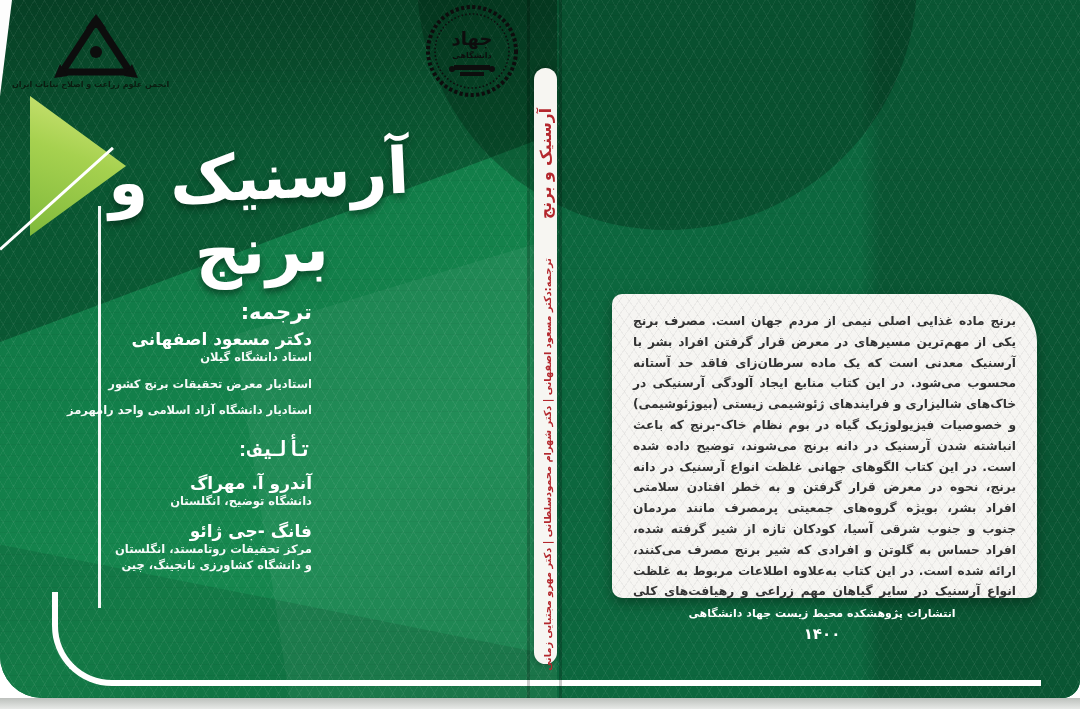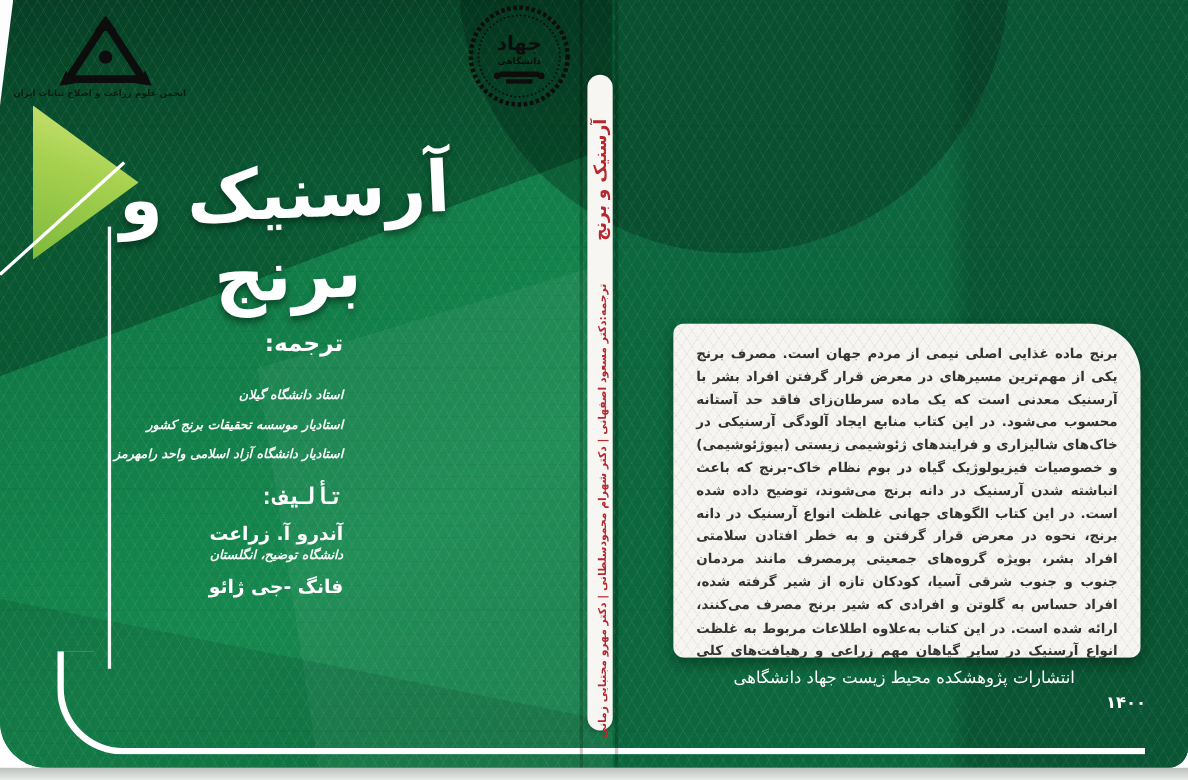--- a/index.html
+++ b/index.html
@@ -62,7 +62,7 @@
     font-size:64px;font-weight:bold;color:#ffffff;transform:rotate(-2.5deg);
     text-shadow:0 4px 7px rgba(0,28,14,.55);}
   .credits{position:absolute;left:40px;top:300px;width:272px;text-align:right;direction:rtl;color:#ffffff;}
-  .credits .heading{font-size:21px;font-weight:bold;margin-bottom:28px;}
+  .credits .heading{font-size:21px;font-weight:bold;margin-bottom:4px;}
   .credits .heading.second{margin-top:18px;margin-bottom:10px;font-family:Liberation Mono, monospace;}
   .credits .name{font-size:17px;font-weight:bold;line-height:1.3;}
   .credits .aff{font-size:11.5px;line-height:1.35;opacity:.96;margin-bottom:11px;font-weight:bold;font-style:italic;}

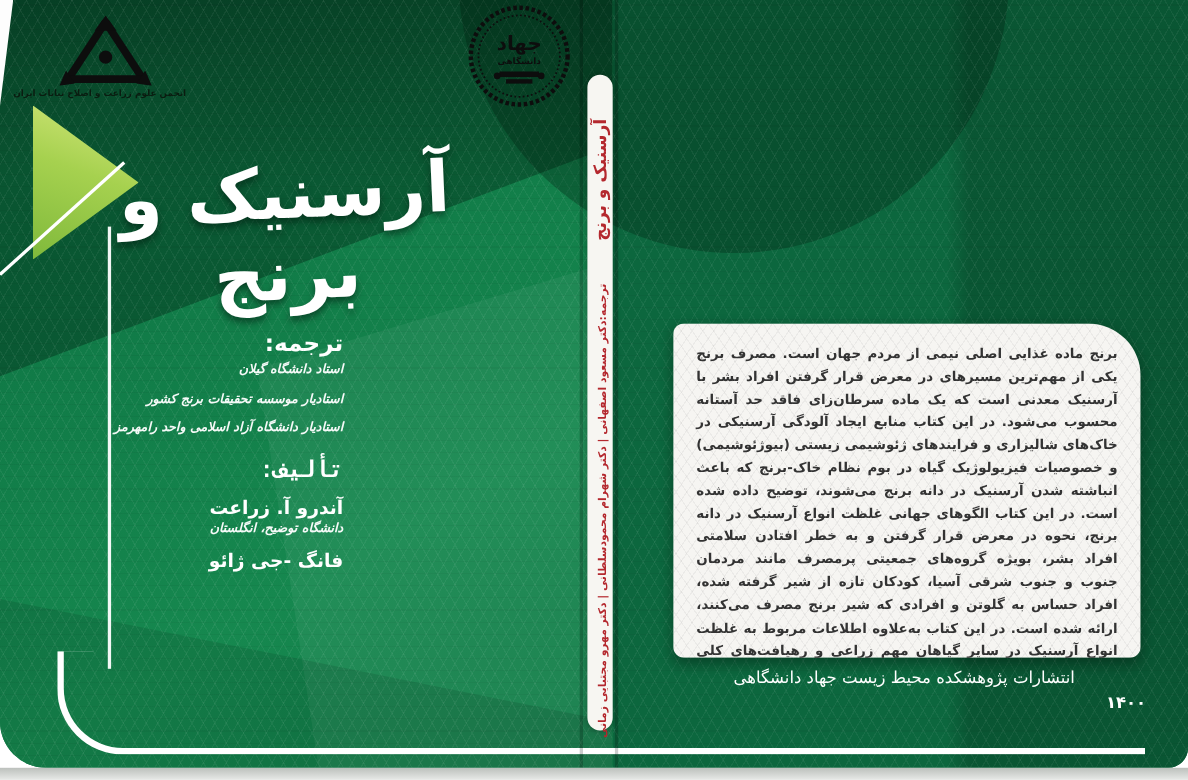--- a/index.html
+++ b/index.html
@@ -133,6 +133,7 @@
     <div class="credits">
       <div class="heading">ترجمه:</div>
 
+      <div class="name">دکتر مسعود اصفهانی</div>
       <div class="aff">استاد دانشگاه گیلان</div>
 
       <div class="aff">استادیار موسسه تحقیقات برنج کشور</div>

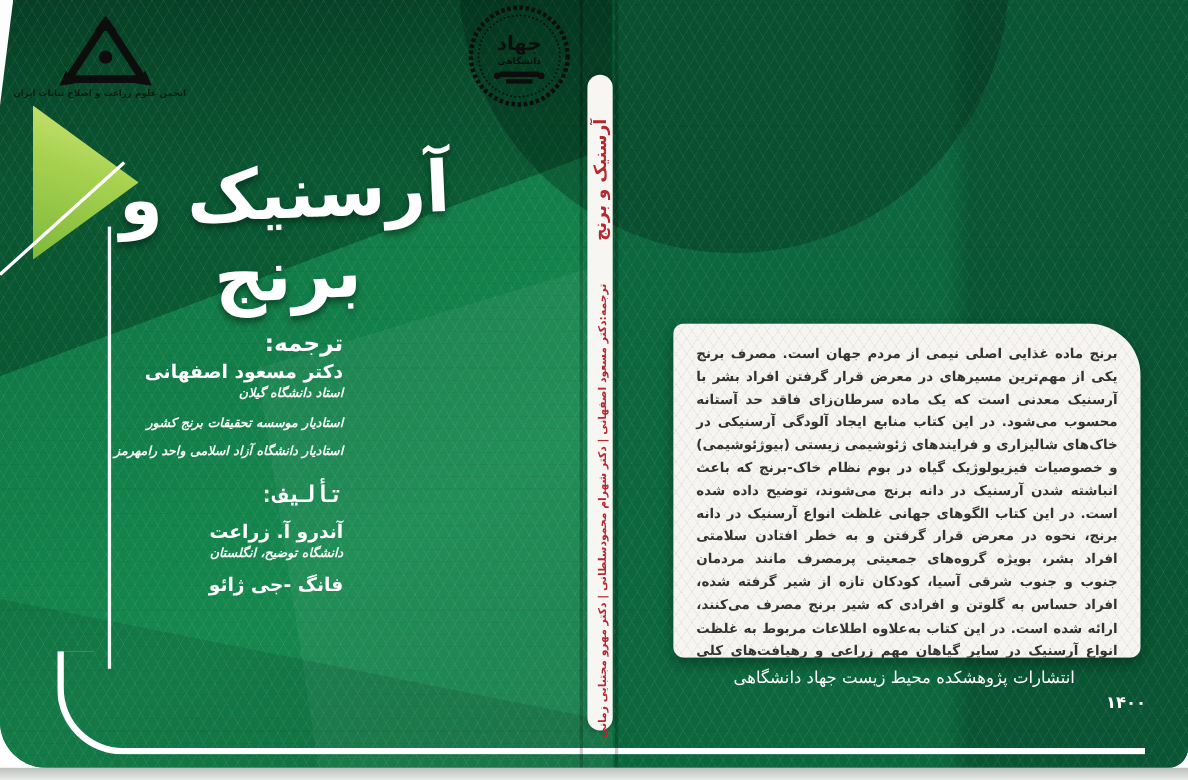--- a/index.html
+++ b/index.html
@@ -65,7 +65,7 @@
   .credits .heading{font-size:21px;font-weight:bold;margin-bottom:4px;}
   .credits .heading.second{margin-top:18px;margin-bottom:10px;font-family:Liberation Mono, monospace;}
   .credits .name{font-size:17px;font-weight:bold;line-height:1.3;}
-  .credits .aff{font-size:11.5px;line-height:1.35;opacity:.96;margin-bottom:11px;font-weight:bold;font-style:italic;}
+  .credits .aff{font-size:11.5px;line-height:1.35;opacity:.96;margin-bottom:11px;font-weight:bold;}
   
   .back-box{position:absolute;left:612px;top:294px;width:425px;height:304px;box-sizing:border-box;
     background:#f6f5f2;border-radius:10px 48px 10px 10px;padding:17px 21px 12px;

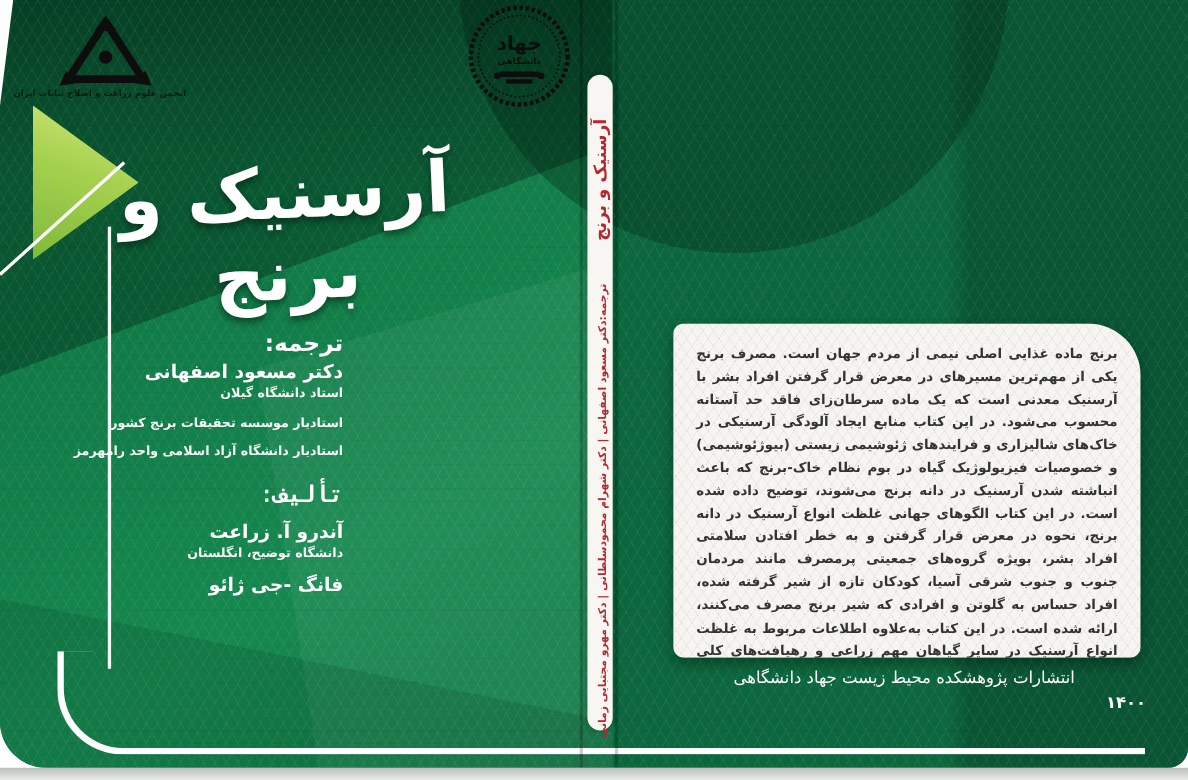--- a/index.html
+++ b/index.html
@@ -136,7 +136,7 @@
       <div class="name">دکتر مسعود اصفهانی</div>
       <div class="aff">استاد دانشگاه گیلان</div>
 
-      <div class="aff">استادیار موسسه تحقیقات برنج کشور</div>
+      <div class="aff">استادیار معرض تحقیقات برنج کشور</div>
 
       <div class="aff">استادیار دانشگاه آزاد اسلامی واحد رامهرمز</div>
 

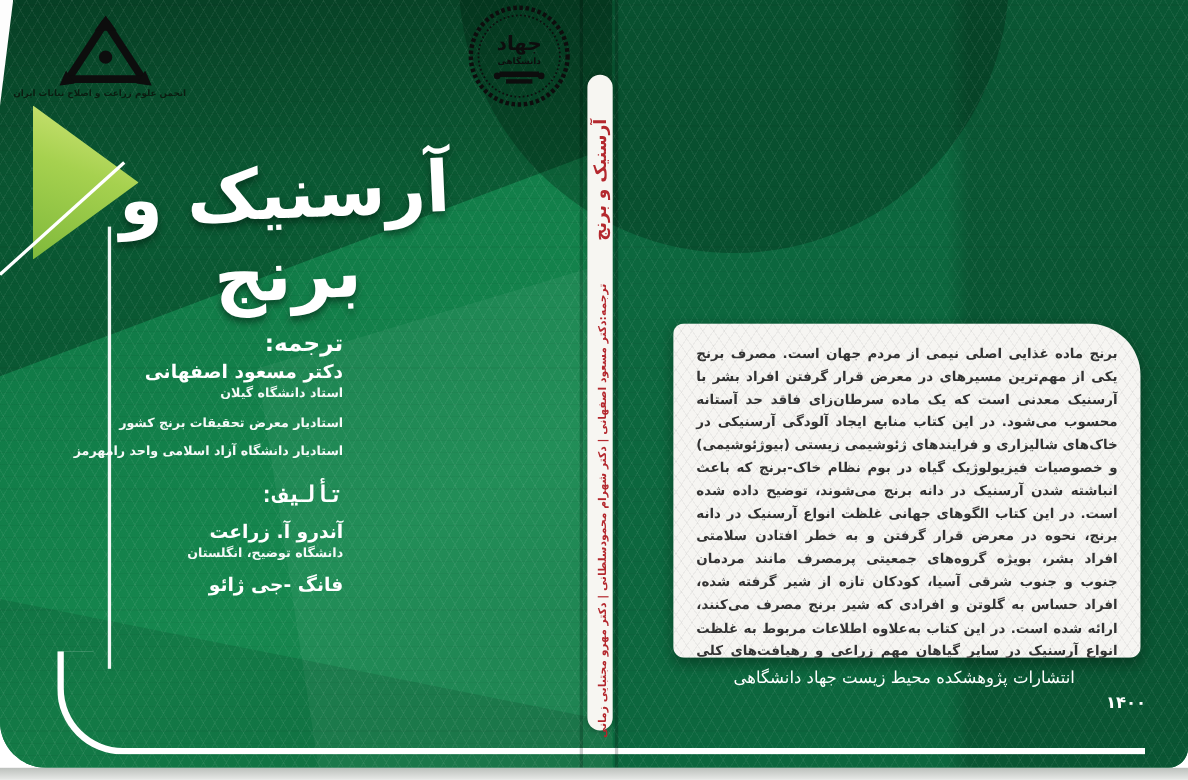--- a/index.html
+++ b/index.html
@@ -142,7 +142,7 @@
 
       <div class="heading second">تألیف:</div>
 
-      <div class="name">آندرو آ. زراعت</div>
+      <div class="name">آندرو آ. مهراگ</div>
       <div class="aff">دانشگاه توضیح، انگلستان</div>
 
       <div class="name">فانگ -جی ژائو</div>

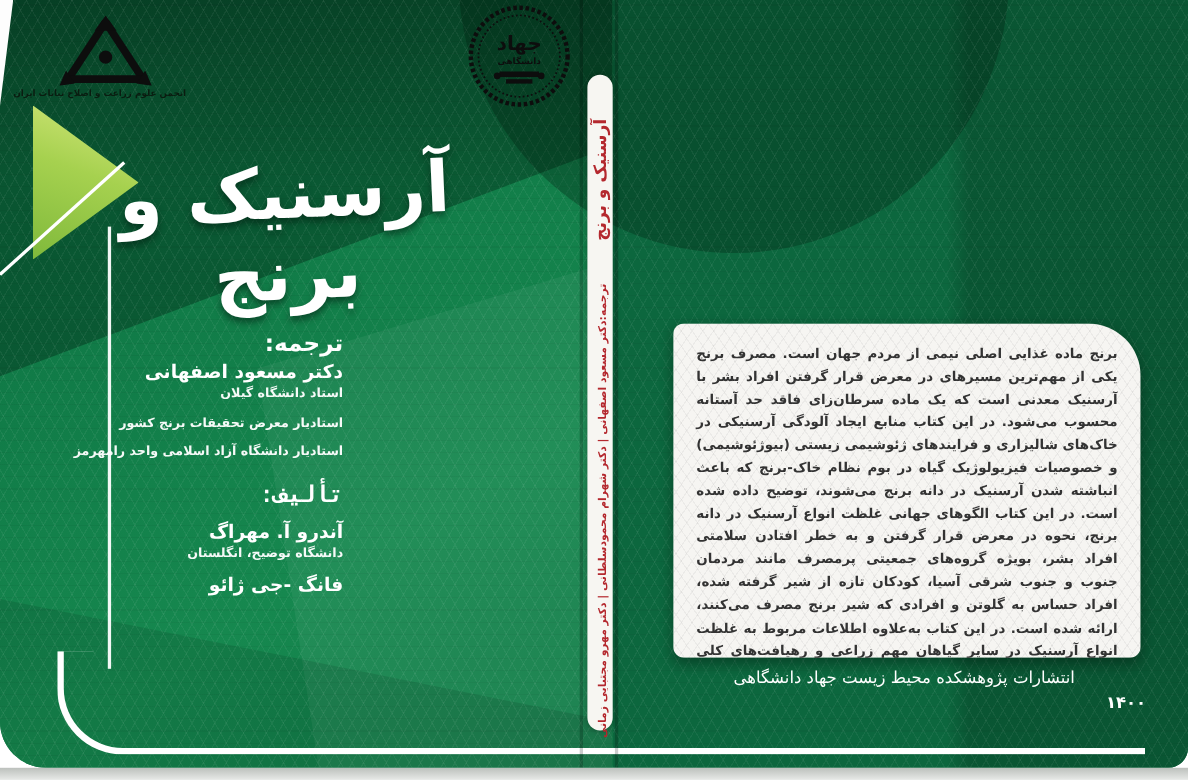--- a/index.html
+++ b/index.html
@@ -146,6 +146,9 @@
       <div class="aff">دانشگاه توضیح، انگلستان</div>
 
       <div class="name">فانگ -جی ژائو</div>
+      <div class="aff"><span>مرکز تحقیقات روتامستد، انگلستان</span><br>
+        <span>و دانشگاه کشاورزی نانجینگ، چین</span>
+      </div>
     </div>
 
     <div class="spine-shadow-l"></div>

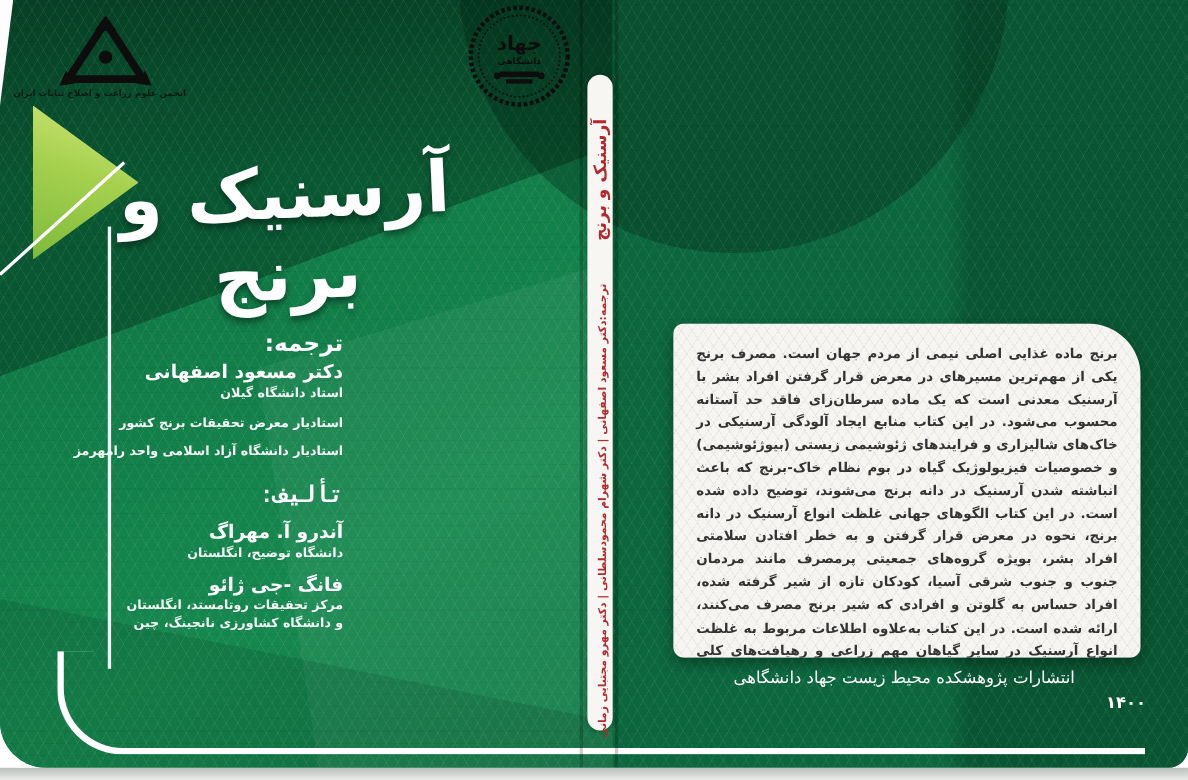--- a/index.html
+++ b/index.html
@@ -76,7 +76,7 @@
   .back-text{direction:rtl;text-align:justify;color:#333333;font-size:12.2px;line-height:20.8px;
     font-weight:bold;}
   .footer{position:absolute;left:602px;top:607px;width:440px;text-align:center;direction:rtl;color:#ffffff;}
-  .footer .pub{font-size:15px;font-weight:normal;}
+  .footer .pub{font-size:11px;font-weight:bold;}
   .footer .year{font-size:15px;font-weight:bold;letter-spacing:9px;margin-top:5px;text-align:right;}
 </style>
 </head>

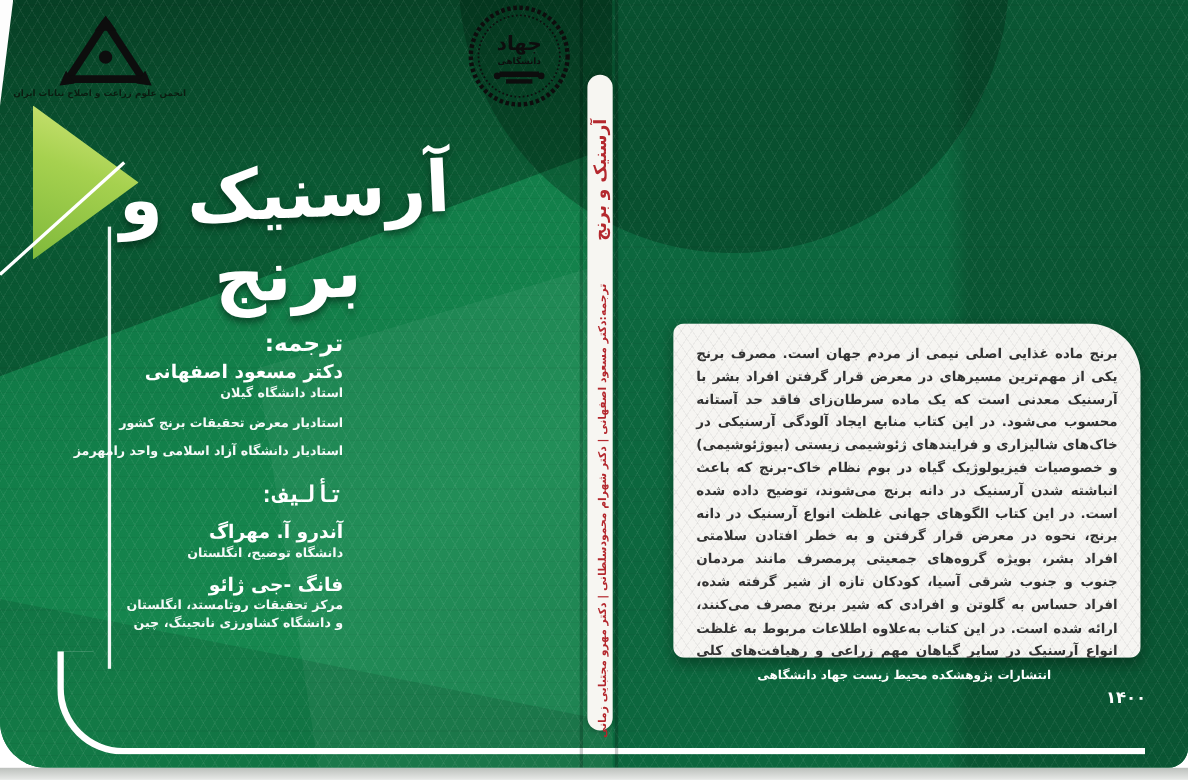--- a/index.html
+++ b/index.html
@@ -77,7 +77,7 @@
     font-weight:bold;}
   .footer{position:absolute;left:602px;top:607px;width:440px;text-align:center;direction:rtl;color:#ffffff;}
   .footer .pub{font-size:11px;font-weight:bold;}
-  .footer .year{font-size:15px;font-weight:bold;letter-spacing:9px;margin-top:5px;text-align:right;}
+  .footer .year{font-size:15px;font-weight:bold;letter-spacing:9px;margin-top:5px;}
 </style>
 </head>
 <body>

